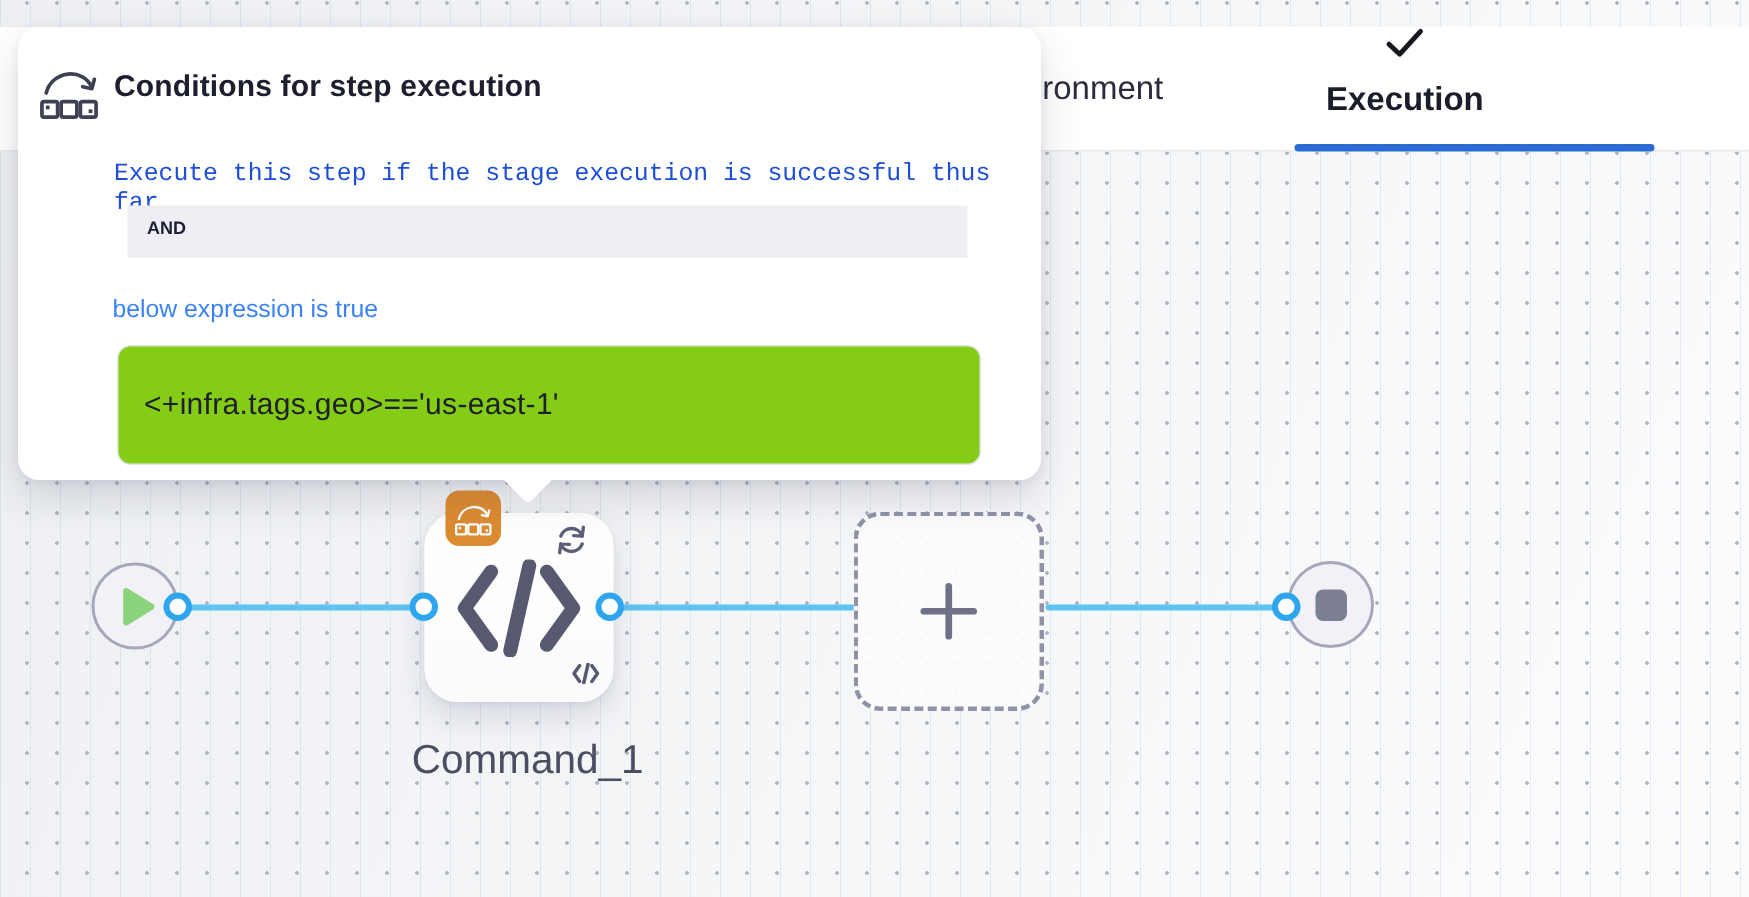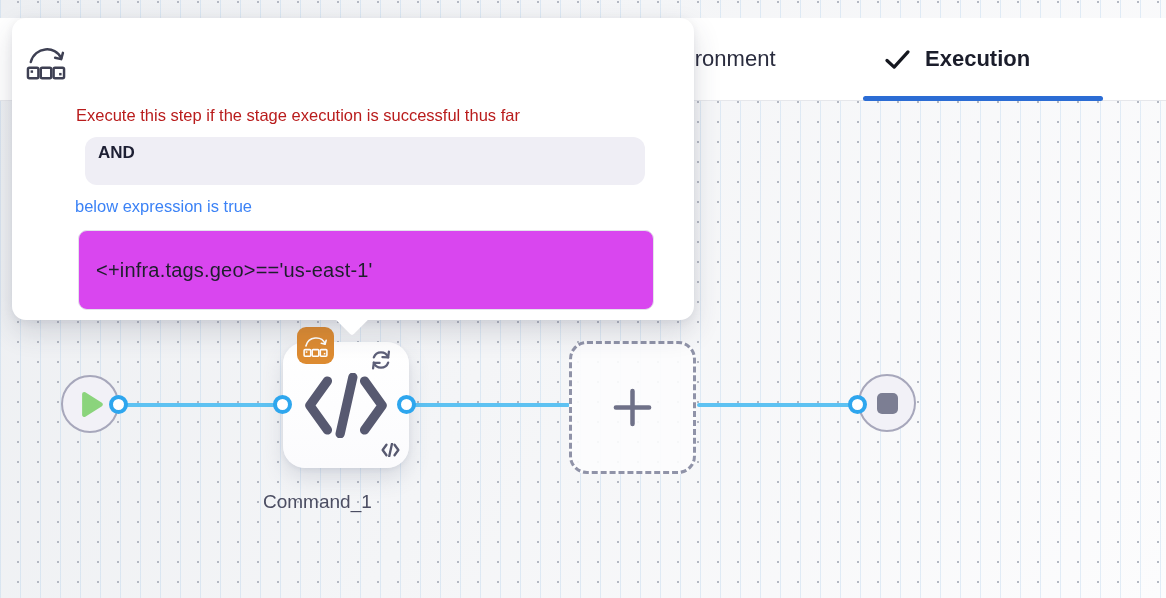--- a/index.html
+++ b/index.html
@@ -185,6 +185,7 @@
         <path d="M38 17 L31.6 15.6 M38 17 L39.8 10.4" stroke="#3e4053" stroke-width="2.6" stroke-linecap="round"></path>
       </svg>
     </span>
+    <div class="pop-title">Conditions for step execution</div>
     <div class="pop-desc">Execute this step if the stage execution is successful thus far</div>
     <div class="pop-chip">AND</div>
     <div class="pop-sub">below expression is true</div>

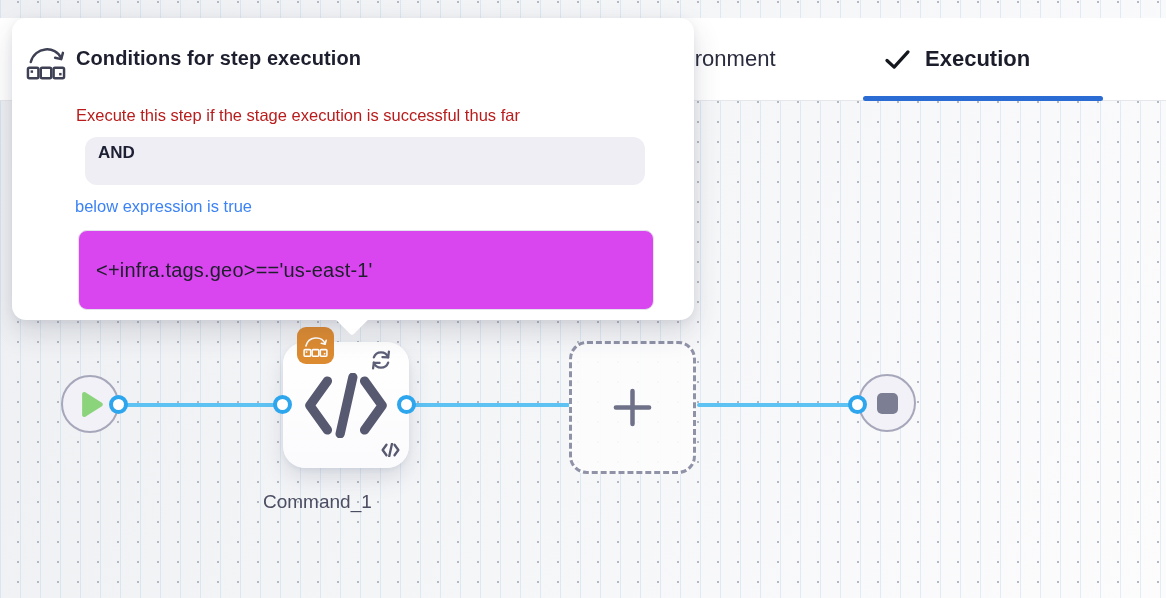--- a/index.html
+++ b/index.html
@@ -23,7 +23,7 @@
   .tab { position:absolute; top:0; height:100%; display:flex; align-items:center;
     gap:14px; font-size:22px; color:#2a2c3e; cursor:pointer; }
   .tab-env { left:652px; font-weight:500; }
-  .tab-exec { left:884px; font-weight:700; color:#1b1d2b; }
+  .tab-exec { left:884px; font-weight:700; color:#1b1d2b;flex-direction:column; }
   .tab-underline { position:absolute; left:863px; bottom:-1px; width:240px; height:5px;
     background:#2b6cd4; border-radius:3px; }
 

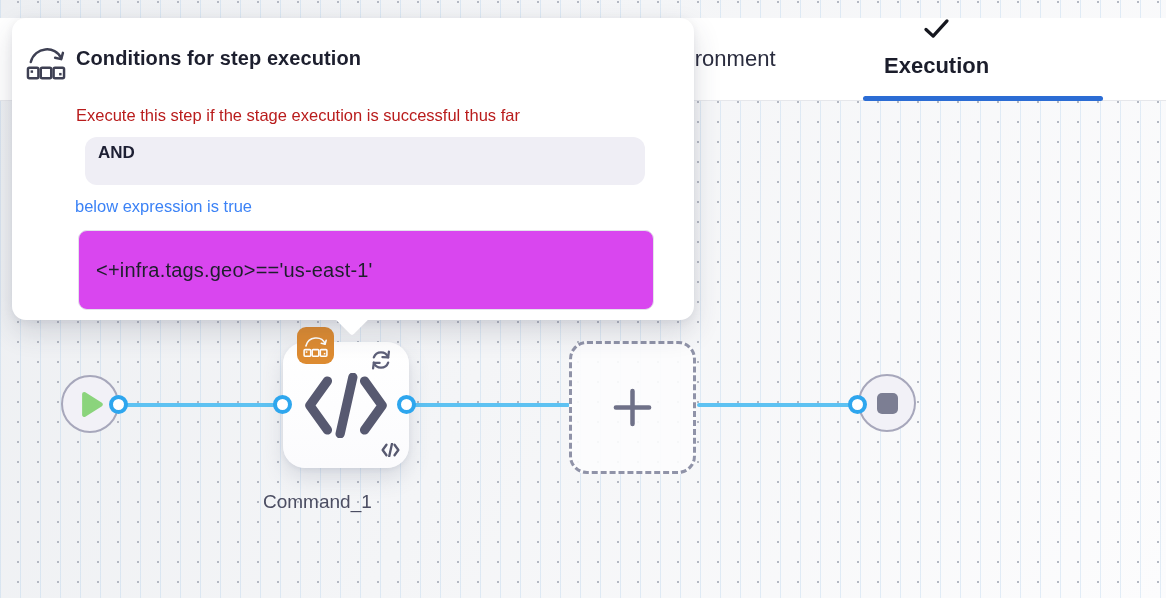--- a/index.html
+++ b/index.html
@@ -73,7 +73,7 @@
   .pop-icon { position:absolute; left:13px; top:25px; }
   .pop-title { position:absolute; left:64px; top:29px; font-size:20px; font-weight:700;
     color:#1d1f2e; letter-spacing:0.1px; }
-  .pop-desc { position:absolute; left:64px; top:88px; font-size:16.5px; color:#b91c1c; }
+  .pop-desc { position:absolute; left:64px; top:88px; font-size:16.5px; color:#1d4ed8;font-family:Liberation Mono, monospace; }
   .pop-chip { position:absolute; left:73px; top:119px; width:560px; height:48px;
     background:#efeef5; border-radius:12px; line-height:31px; padding-left:13px;
     font-size:17px; font-weight:700; color:#1d1f33; }

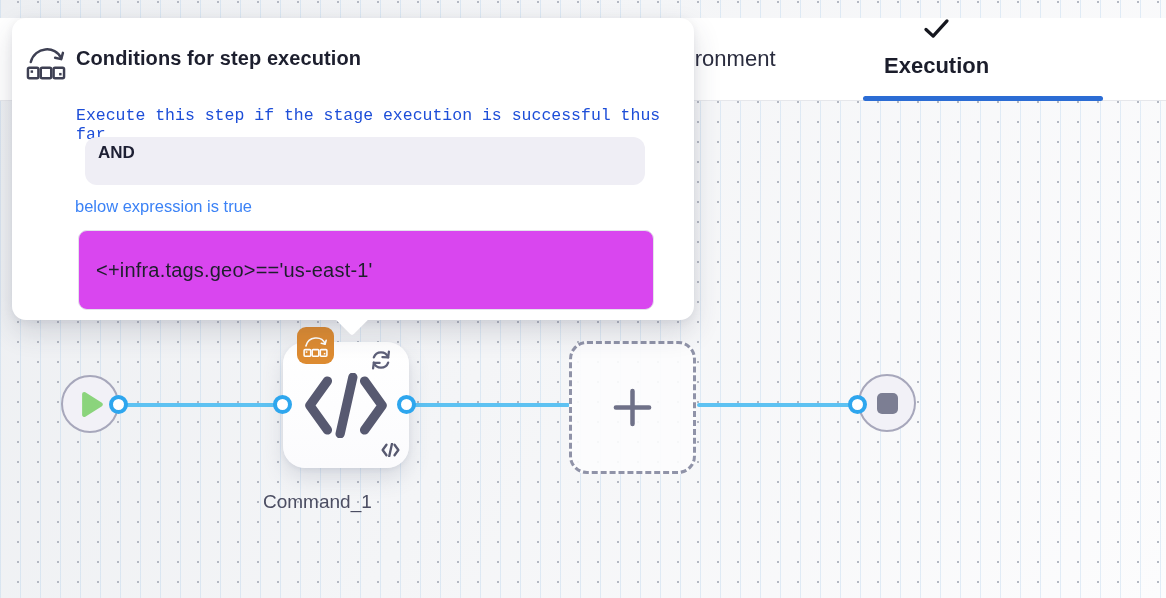--- a/index.html
+++ b/index.html
@@ -74,9 +74,9 @@
   .pop-title { position:absolute; left:64px; top:29px; font-size:20px; font-weight:700;
     color:#1d1f2e; letter-spacing:0.1px; }
   .pop-desc { position:absolute; left:64px; top:88px; font-size:16.5px; color:#1d4ed8;font-family:Liberation Mono, monospace; }
-  .pop-chip { position:absolute; left:73px; top:119px; width:560px; height:48px;
-    background:#efeef5; border-radius:12px; line-height:31px; padding-left:13px;
-    font-size:17px; font-weight:700; color:#1d1f33; }
+  .pop-chip { position:absolute; left:73px; top:119px; width:560px; height:35px;
+    background:#efeef5; border-radius:1px; line-height:31px; padding-left:13px;
+    font-size:12px; font-weight:700; color:#1d1f33; }
   .pop-sub { position:absolute; left:63px; top:179px; font-size:16.5px; color:#3b82f6; }
   .pop-expr { position:absolute; left:66px; top:212px; width:576px; height:80px;
     background:#d946ef; border:1px solid #e3e3eb; border-radius:9px;

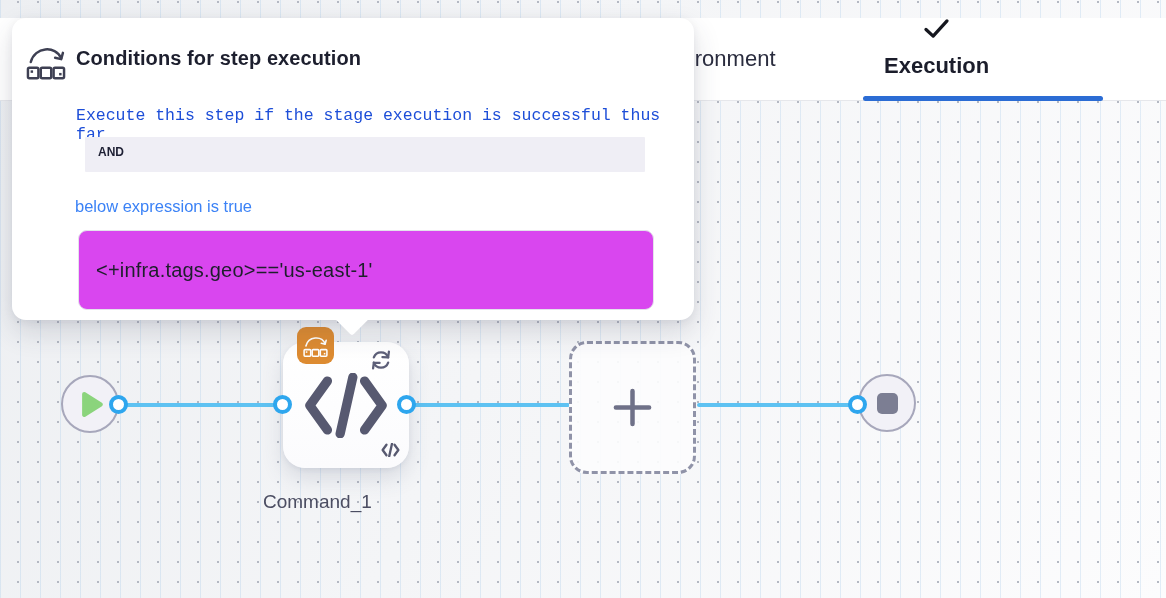--- a/index.html
+++ b/index.html
@@ -79,7 +79,7 @@
     font-size:12px; font-weight:700; color:#1d1f33; }
   .pop-sub { position:absolute; left:63px; top:179px; font-size:16.5px; color:#3b82f6; }
   .pop-expr { position:absolute; left:66px; top:212px; width:576px; height:80px;
-    background:#d946ef; border:1px solid #e3e3eb; border-radius:9px;
+    background:#84cc16; border:1px solid #e3e3eb; border-radius:9px;
     display:flex; align-items:center; padding-left:17px;
     font-size:20px; color:#1d1f2b; letter-spacing:0.2px; }
 </style>

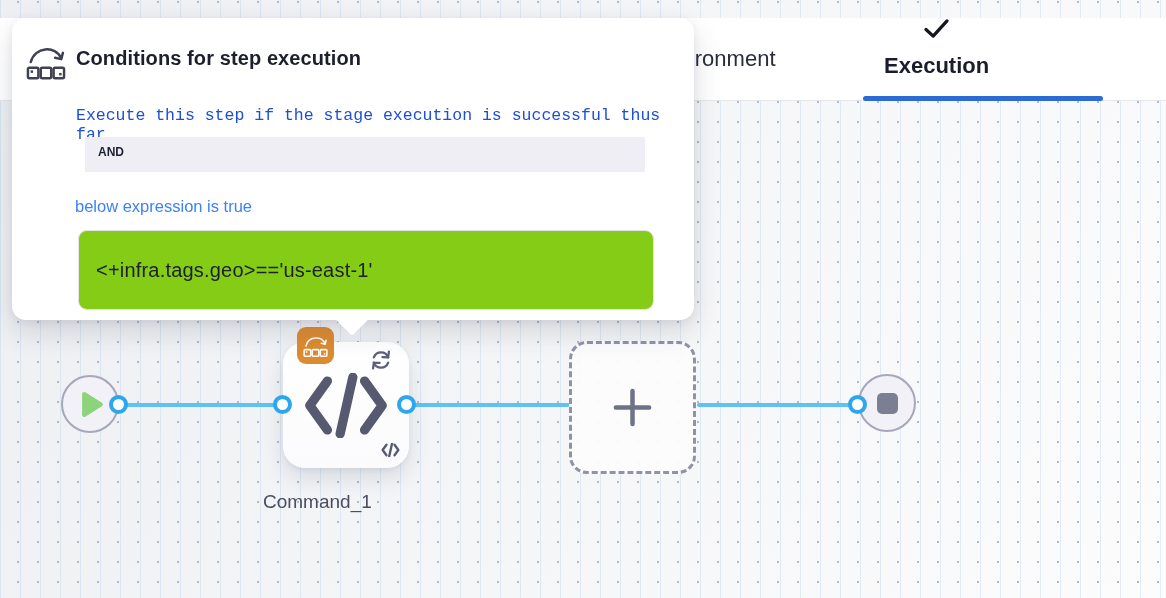--- a/index.html
+++ b/index.html
@@ -60,7 +60,7 @@
     border:3px dashed #9093a8; border-radius:18px; background:rgba(252,252,253,0.92);
     display:flex; align-items:center; justify-content:center; z-index:3; cursor:pointer; }
 
-  .node-label { position:absolute; font-size:19px; text-align:left; z-index:3; }
+  .node-label { position:absolute; font-size:27px; text-align:right; z-index:3; }
   .label-step { left:263px; top:491px; width:166px; color:#4b4d62; }
   .label-add  { left:564px; top:499px; width:140px; color:#5d5f75; }
 

